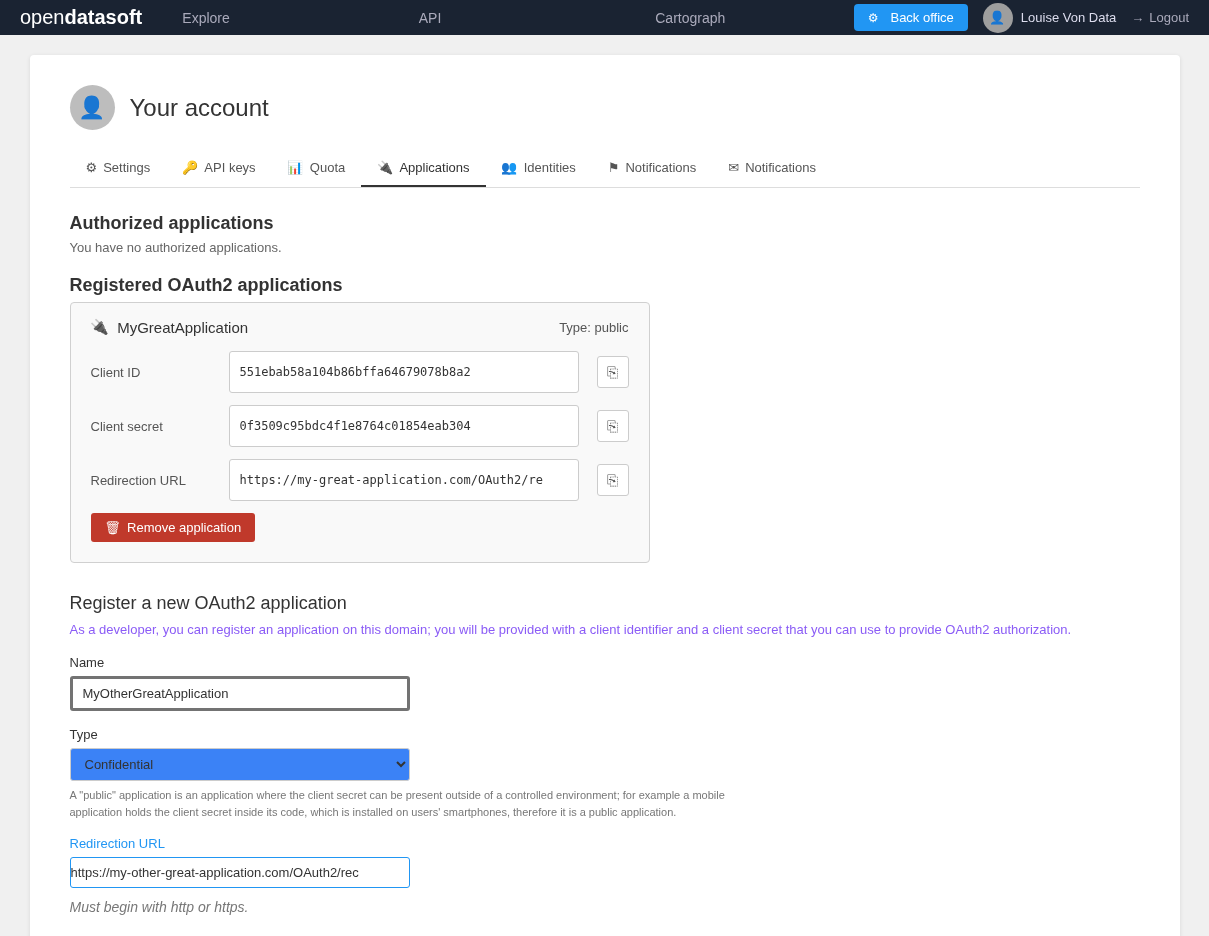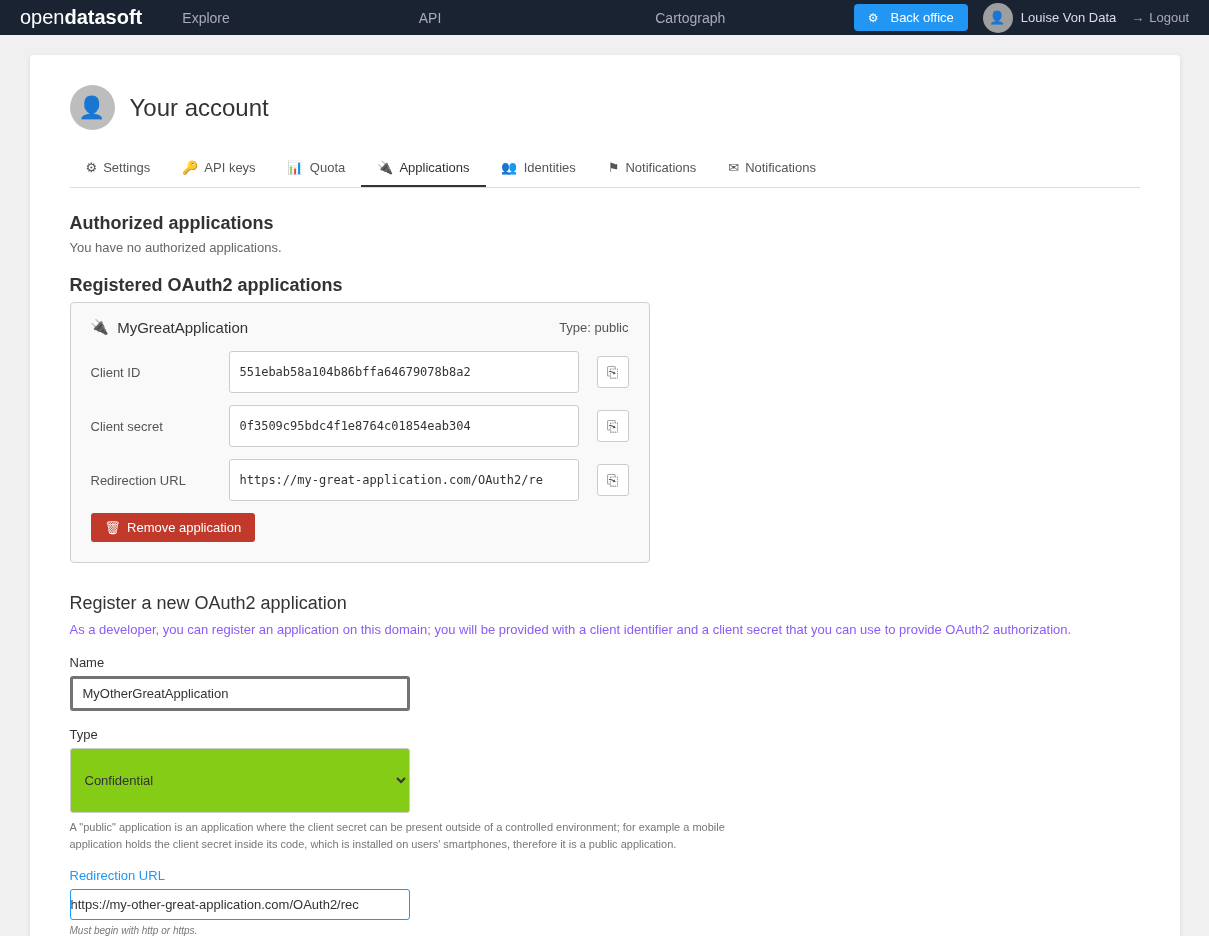--- a/index.html
+++ b/index.html
@@ -119,8 +119,8 @@
       font-size: 13px; color: #333;
     }
     .form-select {
-      width: 340px; padding: 23px 10px; border: 1px solid #ccc; border-radius: 3px;
-      font-size: 13px; color: #333; background: #84cc16; cursor: pointer;
+      width: 340px; padding: 7px 10px; border: 1px solid #ccc; border-radius: 3px;
+      font-size: 13px; color: #333; background: #3b82f6; cursor: pointer;
     }
     .form-hint {
       font-size: 11px; color: #777; margin-top: 6px; max-width: 700px; line-height: 1.5;

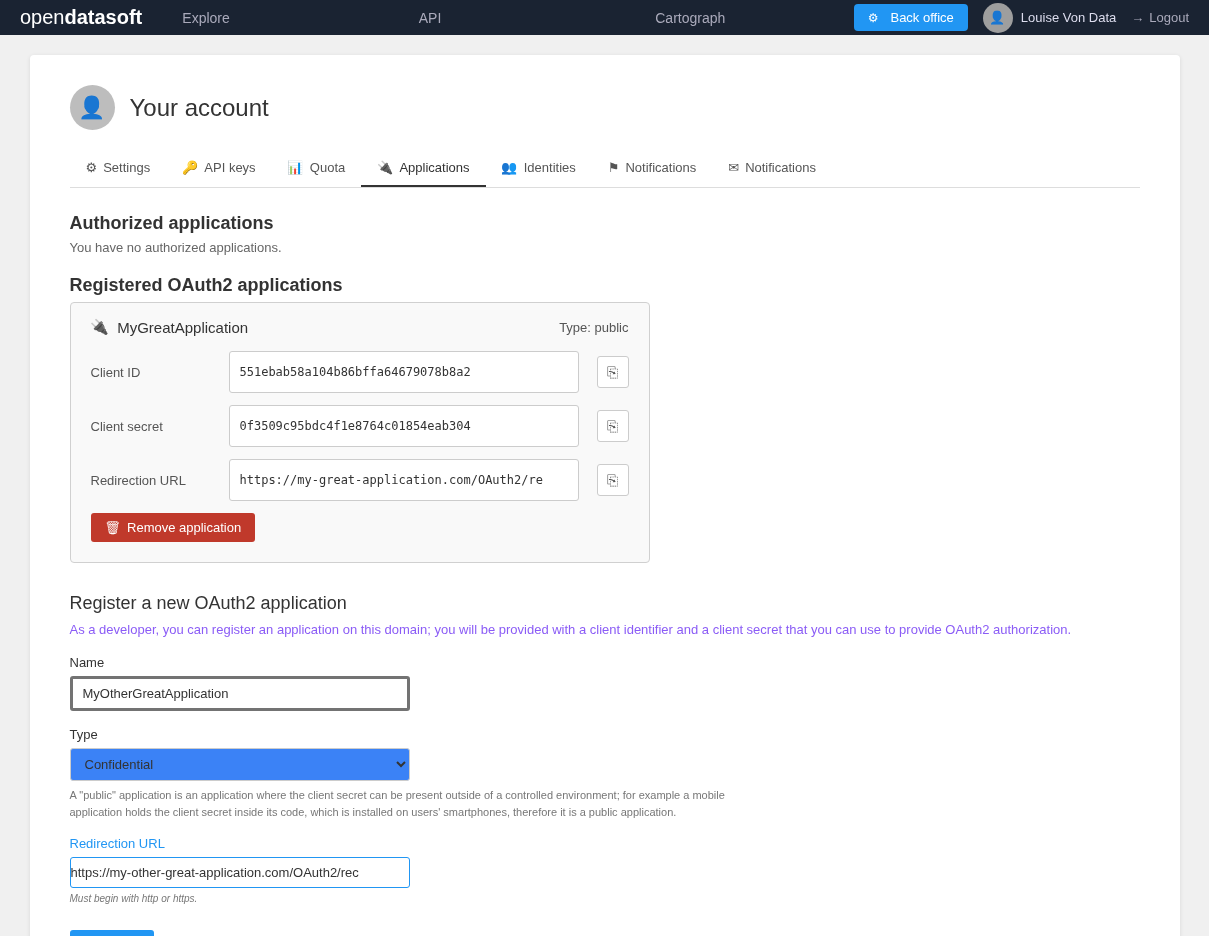--- a/index.html
+++ b/index.html
@@ -130,7 +130,7 @@
       width: 340px; padding: 7px 0; border: 1px solid #2196f3; border-radius: 3px;
       font-size: 13px; color: #333;
     }
-    .url-hint { font-size: 10px; color: #777; margin-top: 5px; font-style: italic; }
+    .url-hint { font-size: 14px; color: #777; margin-top: 11px; font-style: italic; }
     .btn-primary {
       background: #2196f3; color: white; border: none;
       padding: 8px 18px; border-radius: 3px; cursor: pointer;

